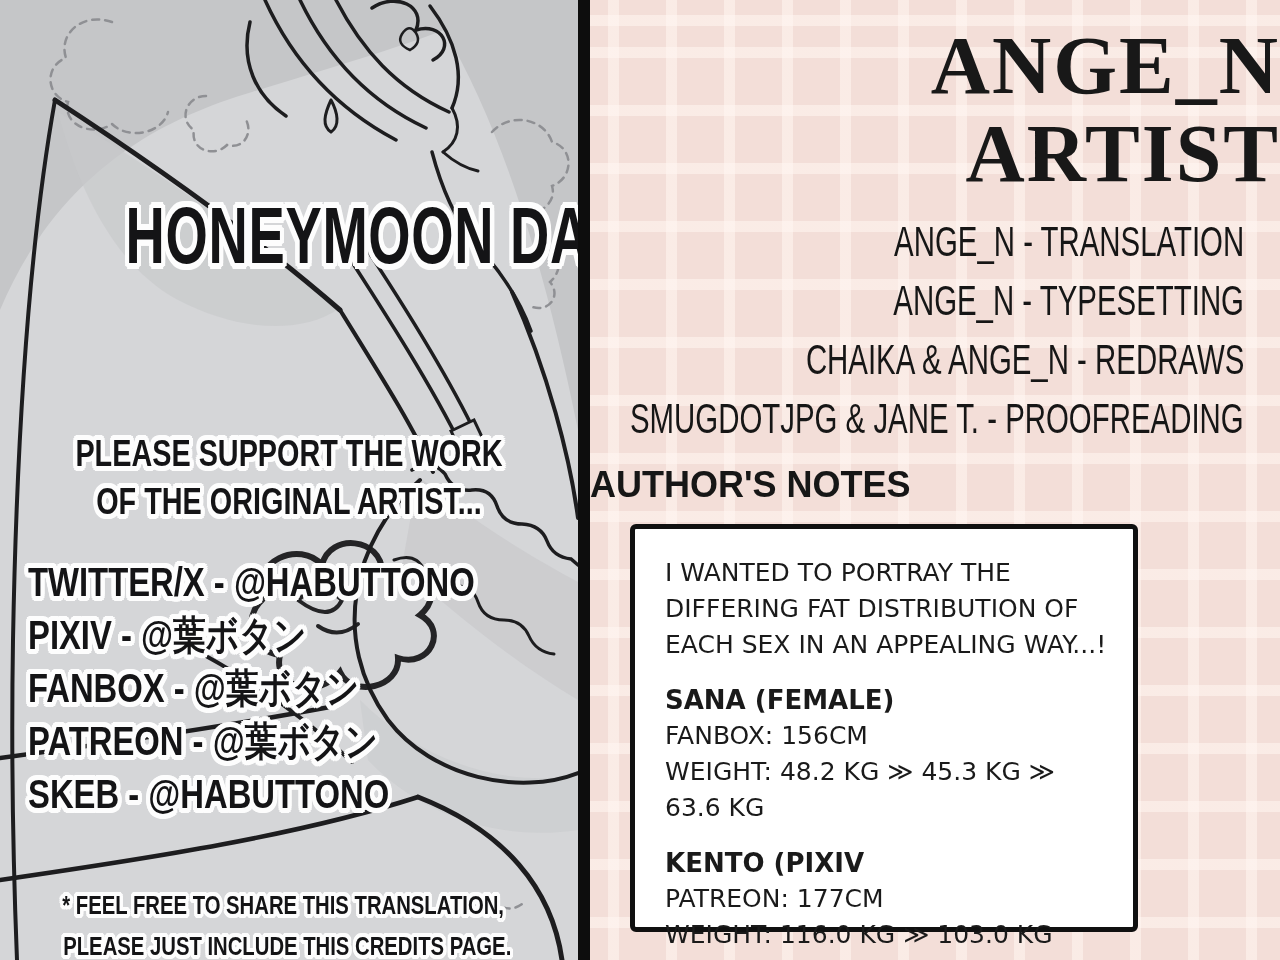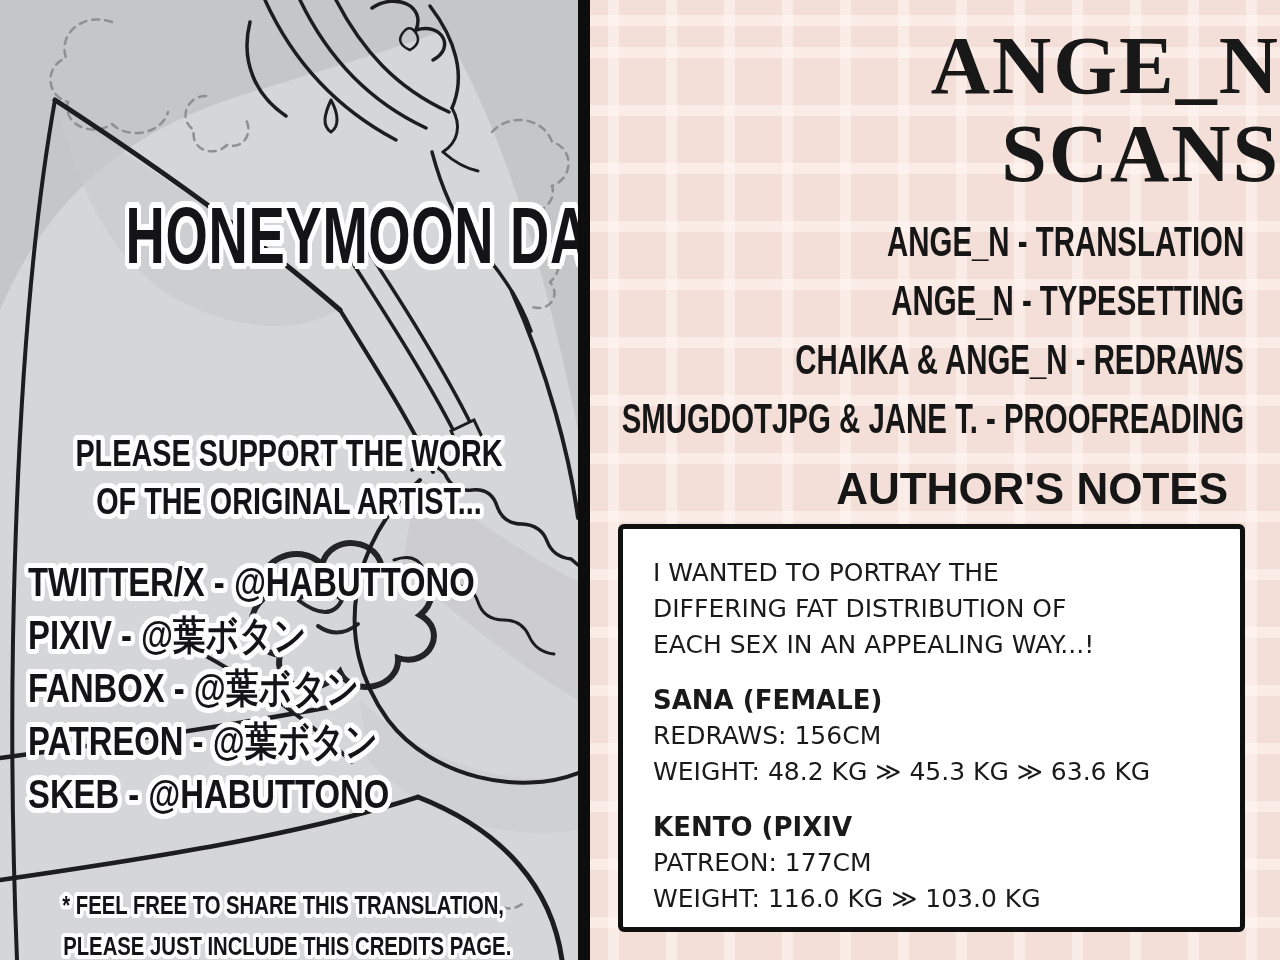--- a/index.html
+++ b/index.html
@@ -170,7 +170,7 @@
 
     <div class="scans-name">
       <div>ANGE_N</div>
-      <div>SCANS</div>
+      <div>ARTIST</div>
     </div>
 
     <div class="credits">

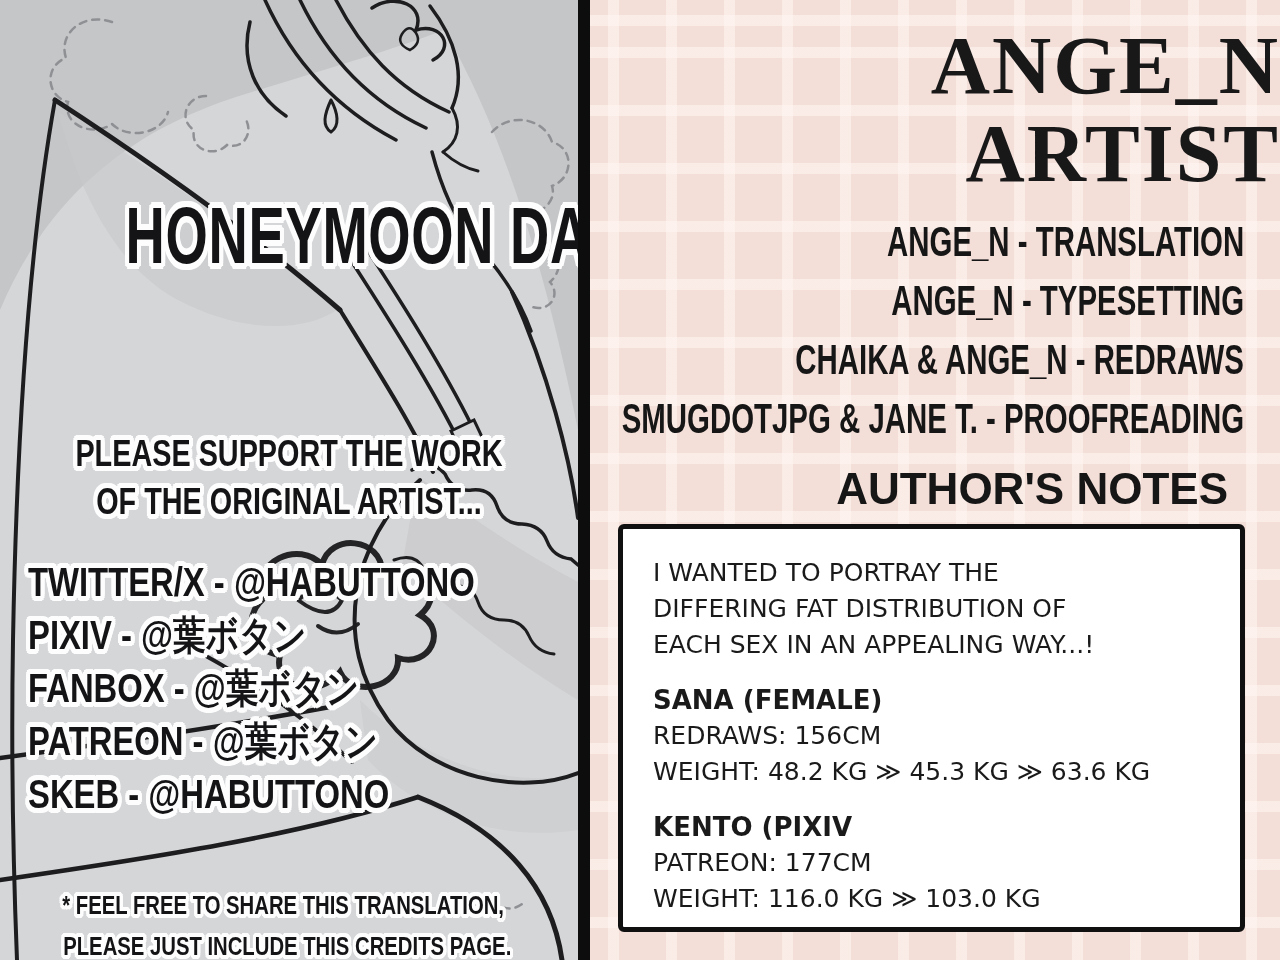--- a/index.html
+++ b/index.html
@@ -61,7 +61,7 @@
               font-family:"Liberation Serif","DejaVu Serif",serif;font-weight:700;
               font-size:82px;line-height:88px;letter-spacing:2px;color:#181818;}
 
-  .credits{position:absolute;top:212px;right:36px;text-align:right;font-weight:700;
+  .credits{position:absolute;top:212px;right:36px;text-align:right;font-weight:400;
            font-size:42px;line-height:59px;color:#161616;white-space:nowrap;}
   .credits .sqz{transform:scaleX(.7);}
 

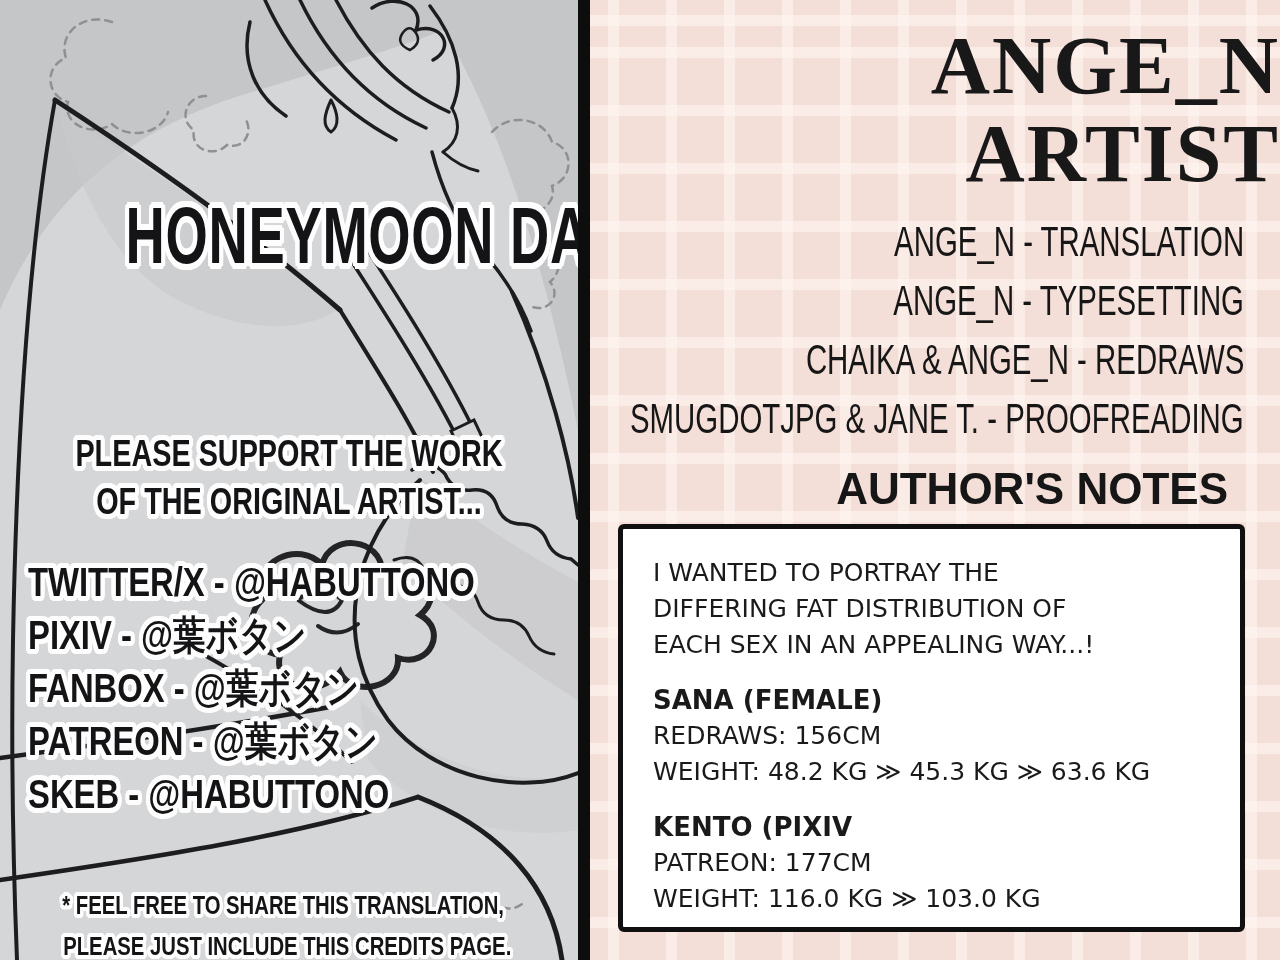--- a/index.html
+++ b/index.html
@@ -65,8 +65,8 @@
            font-size:42px;line-height:59px;color:#161616;white-space:nowrap;}
   .credits .sqz{transform:scaleX(.7);}
 
-  .notes-heading{position:absolute;top:464px;left:0;width:638px;text-align:right;
-                 font-weight:700;font-size:44px;color:#161616;}
+  .notes-heading{position:absolute;top:464px;left:0;width:638px;text-align:left;
+                 font-weight:700;font-size:36px;color:#161616;}
 
   .notes-box{position:absolute;left:28px;top:524px;width:627px;height:408px;box-sizing:border-box;
              background:#ffffff;border:5px solid #101010;border-radius:6px;

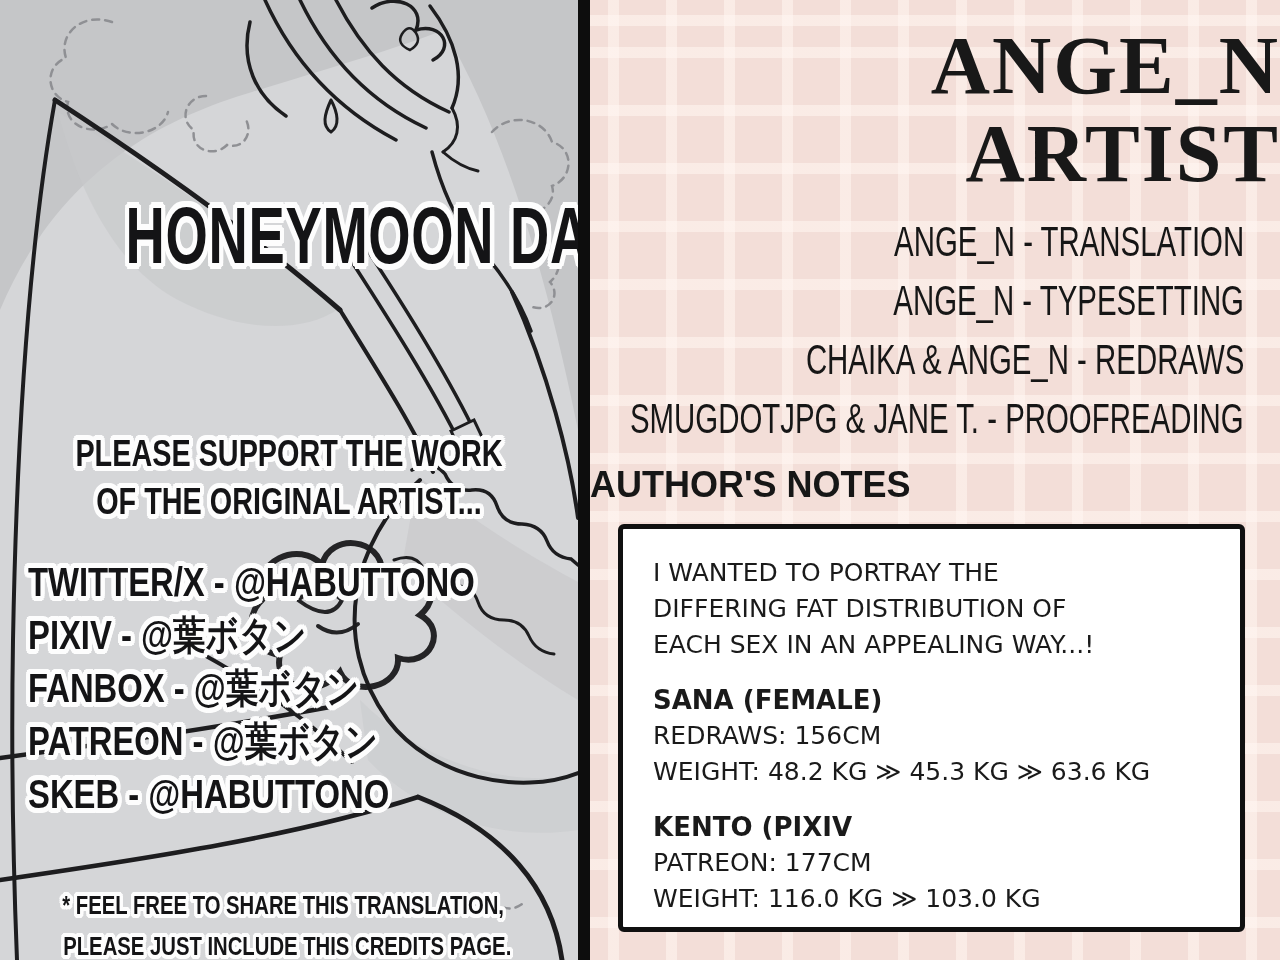--- a/index.html
+++ b/index.html
@@ -68,7 +68,7 @@
   .notes-heading{position:absolute;top:464px;left:0;width:638px;text-align:left;
                  font-weight:700;font-size:36px;color:#161616;}
 
-  .notes-box{position:absolute;left:28px;top:524px;width:627px;height:408px;box-sizing:border-box;
+  .notes-box{position:absolute;left:40px;top:524px;width:508px;height:408px;box-sizing:border-box;
              background:#ffffff;border:5px solid #101010;border-radius:6px;
              padding:26px 24px 0 30px;
              font-family:"DejaVu Sans","Liberation Sans",sans-serif;

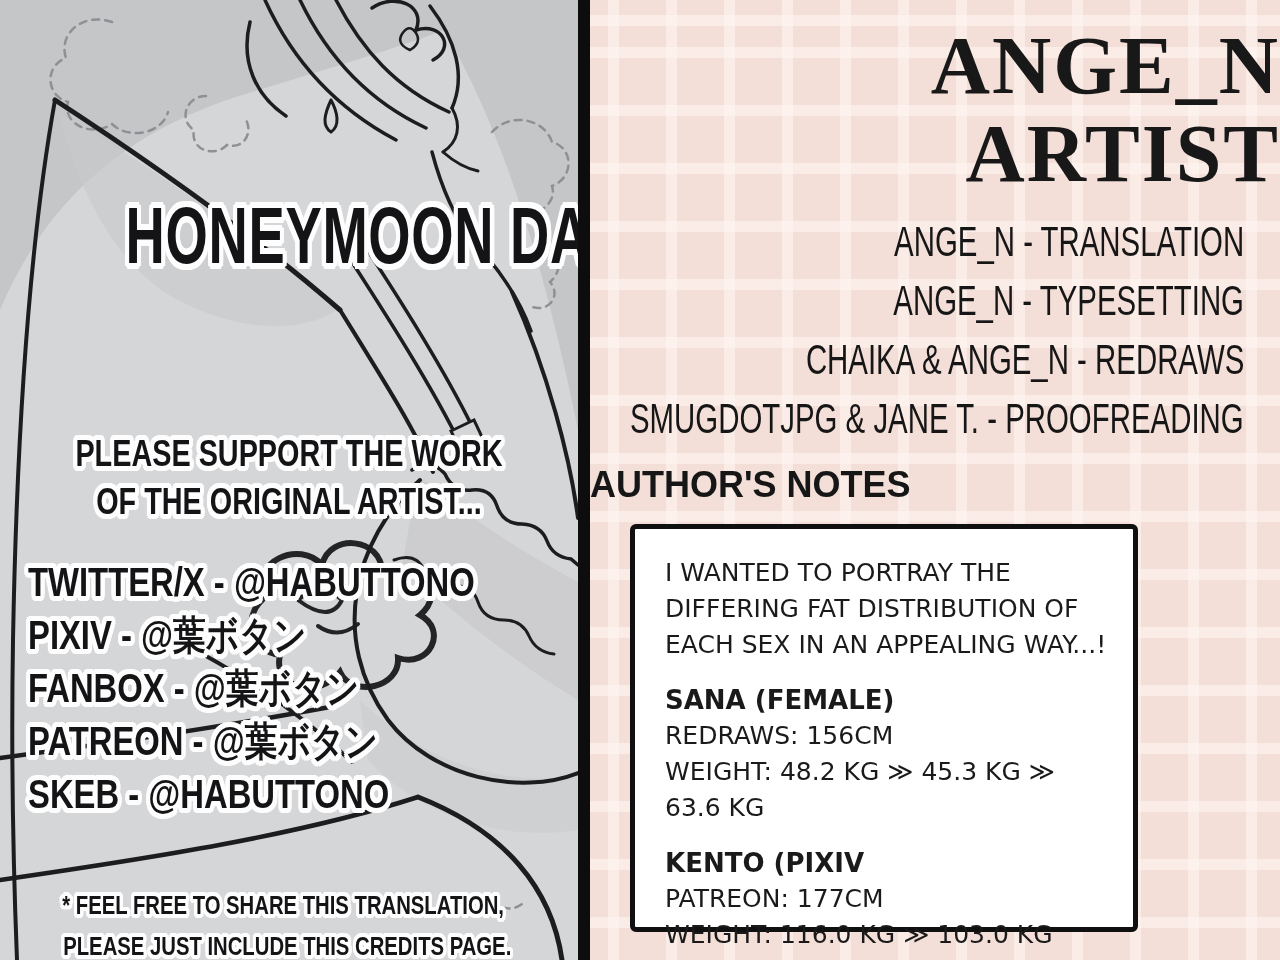--- a/index.html
+++ b/index.html
@@ -191,7 +191,7 @@
 
       <div class="char-block">
         <div class="char-name">SANA (FEMALE)</div>
-        <div class="char-line">REDRAWS: 156CM</div>
+        <div class="char-line">FANBOX: 156CM</div>
         <div class="char-line">WEIGHT: 48.2 KG ≫ 45.3 KG ≫ 63.6 KG</div>
       </div>
 

